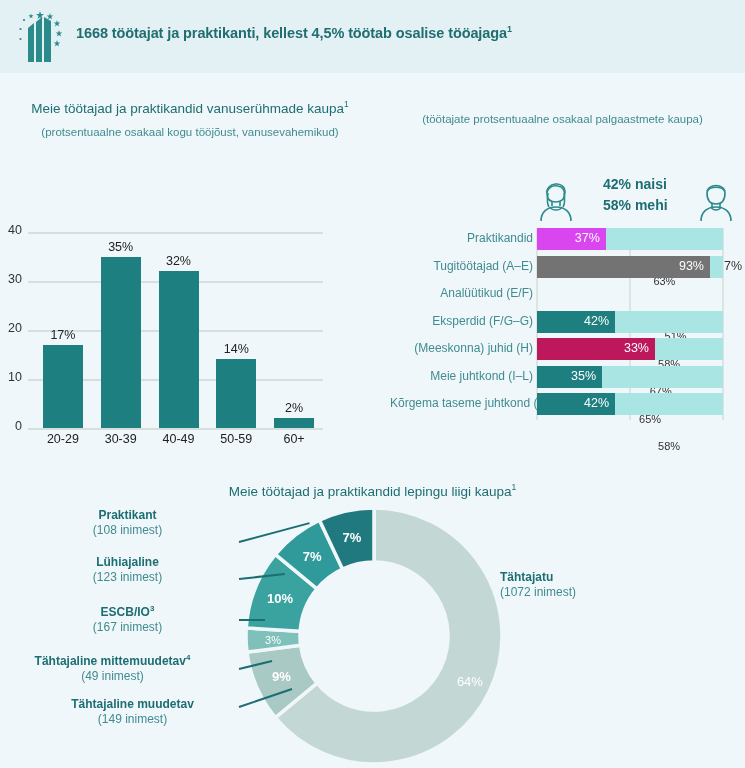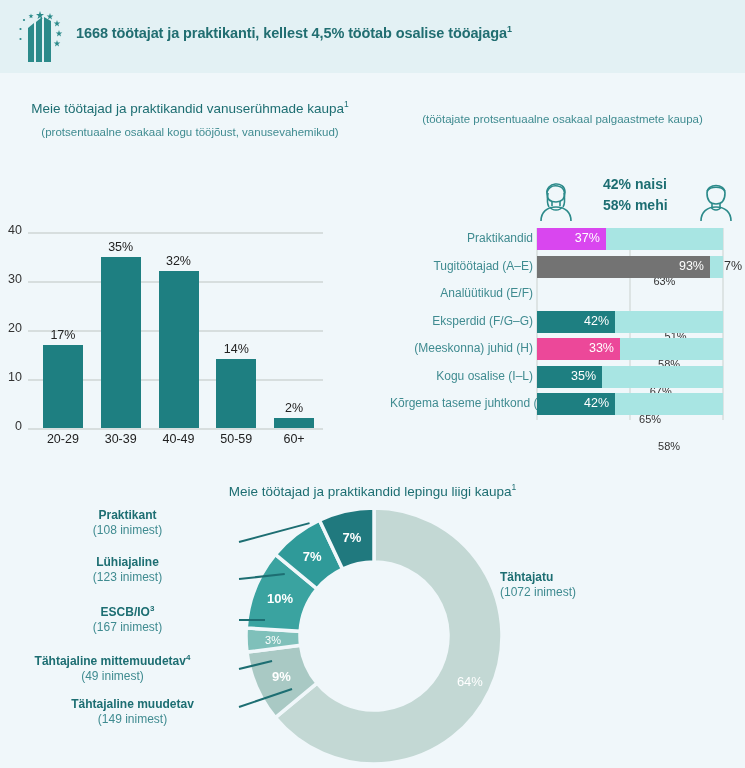--- a/index.html
+++ b/index.html
@@ -386,7 +386,7 @@
         <div class="g-row" style="top: 110px;">
           <div class="g-label">(Meeskonna) juhid (H)</div>
           <div class="g-track" style="background: rgb(168, 229, 227);">
-            <div class="g-fill" style="width: 83px; background: #ec4899;">
+            <div class="g-fill" style="width: 83px; background: #be185d; padding-left: 35px;">
               <div class="g-fill-txt">33%</div>
             </div>
           </div>

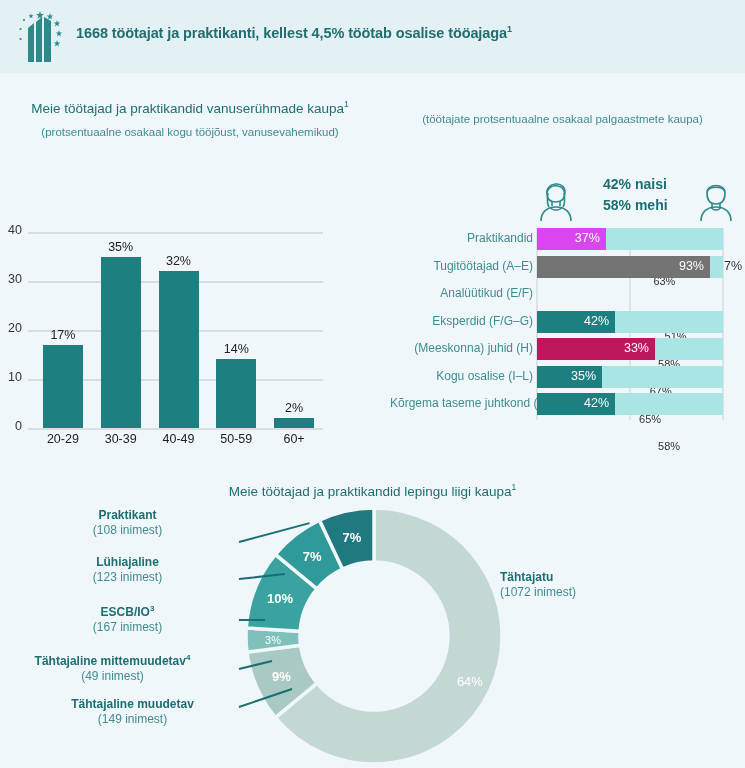--- a/index.html
+++ b/index.html
@@ -393,7 +393,7 @@
           <div class="g-rest-txt" style="left: 208.38px; width: 124.62px;">67%</div>
         </div>
         <div class="g-row" style="top: 137.5px;">
-          <div class="g-label">Kogu osalise (I–L)</div>
+          <div class="g-label">Meie juhtkond (I–L)</div>
           <div class="g-track" style="background: rgb(168, 229, 227);">
             <div class="g-fill" style="width: 65.1px; background: rgb(30, 127, 129);">
               <div class="g-fill-txt">35%</div>

